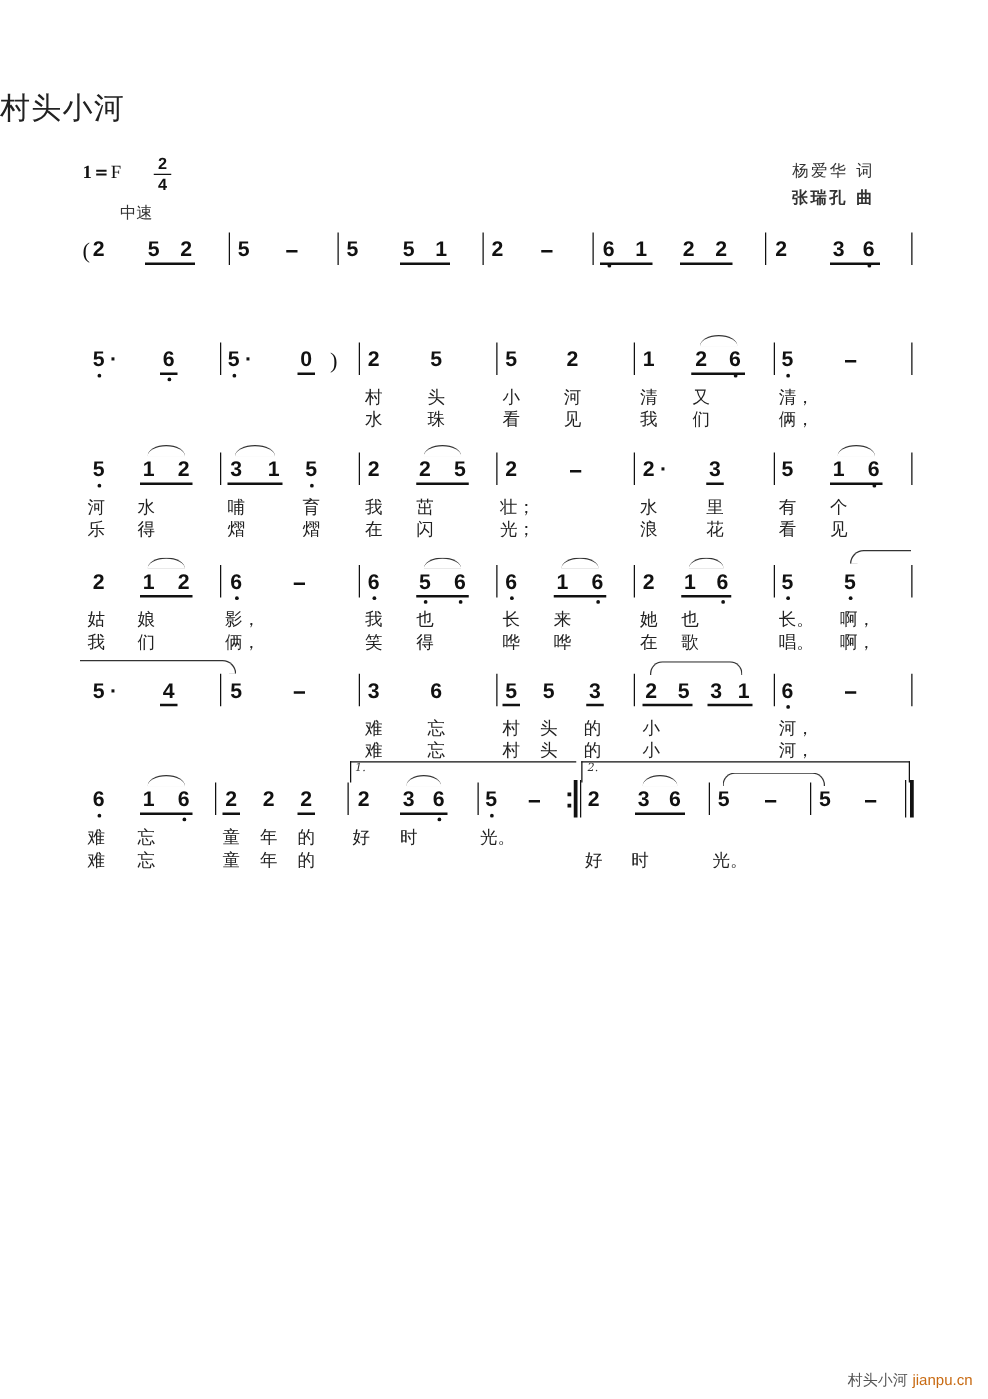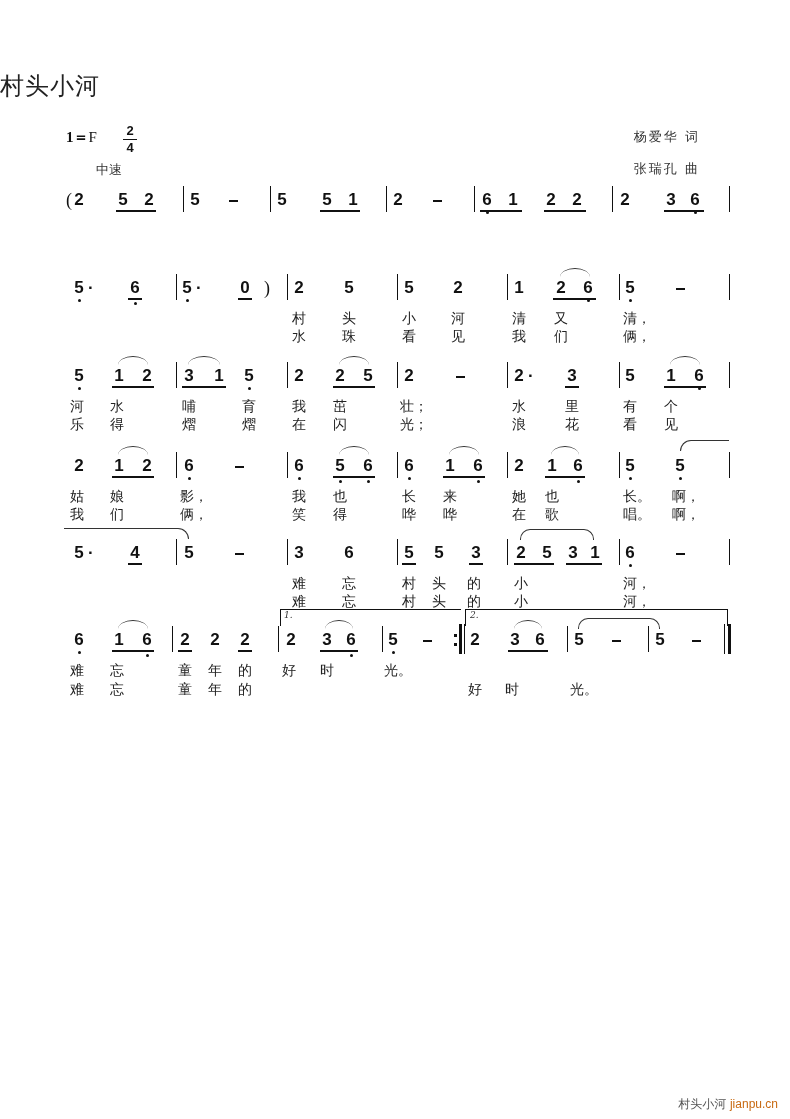--- a/index.html
+++ b/index.html
@@ -14,7 +14,7 @@
   .tempo { left:96px; top:161px; font-size:13px; color:#333; }
   .credit { right:90px; font-size:13px; color:#333; letter-spacing:2px; }
   .credit1 { top:128px; }
-  .credit2 { top:160px; }
+  .credit2 { top:149px;font-weight:bold; }
   
   .n { position:absolute; font-family:"Liberation Sans",sans-serif; font-weight:bold; font-size:17px; width:14px; text-align:center; line-height:20px; }
   .n .dot-below { position:absolute; left:6px; top:21px; width:3px; height:3px; border-radius:50%; background:#111; }

